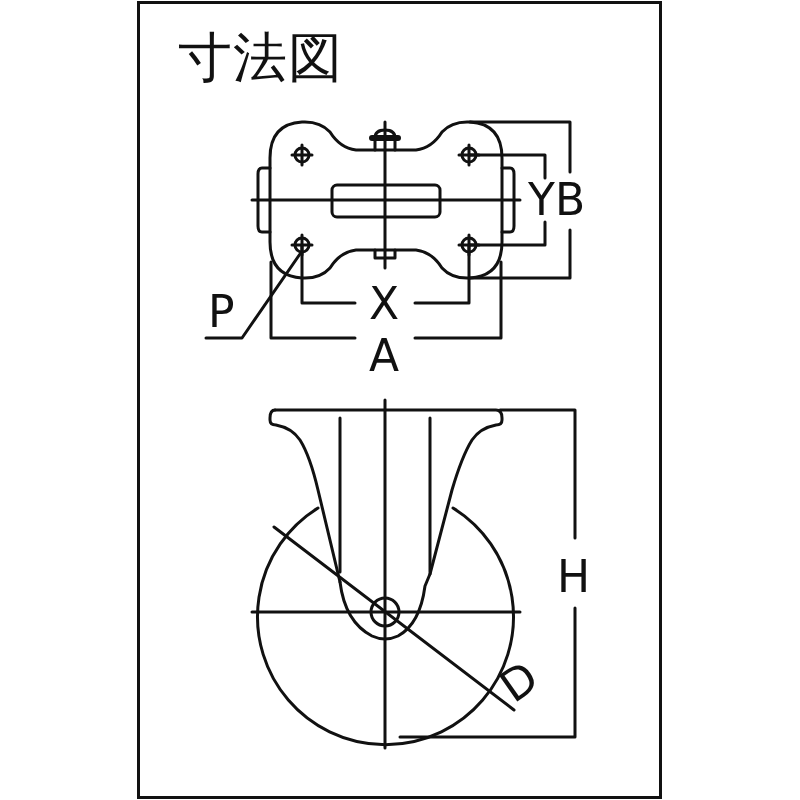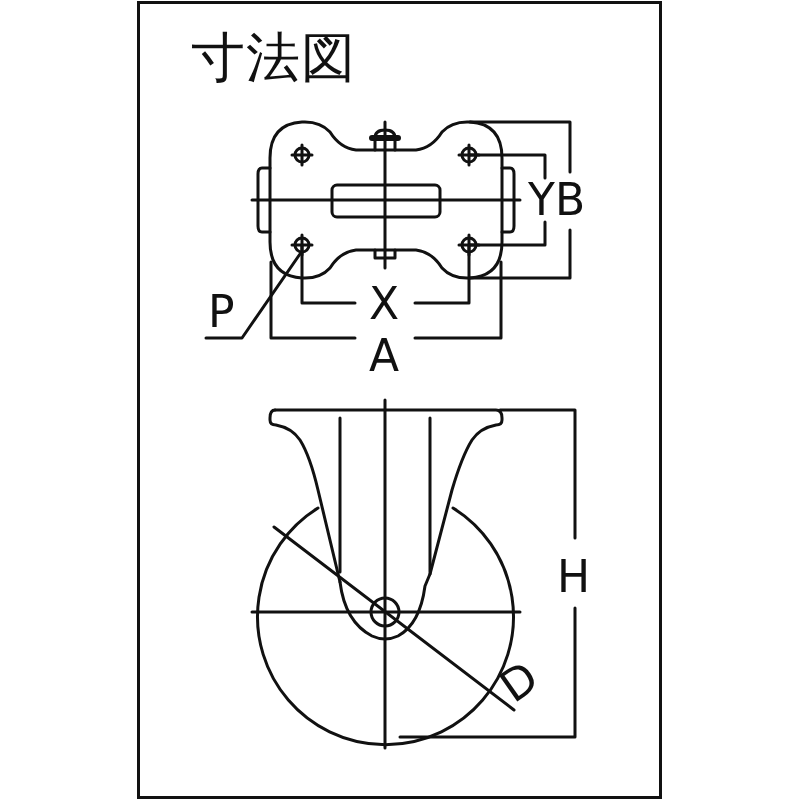--- a/index.html
+++ b/index.html
@@ -9,7 +9,7 @@
       border: 3px solid #111; background: #fff; box-sizing: content-box;
     }
     .title {
-      position: absolute; left: 191px; top: 28px; font-size: 54px; line-height: 60px;
+      position: absolute; left: 178px; top: 28px; font-size: 54px; line-height: 60px;
       color: #111; letter-spacing: 1px; font-family: "DejaVu Sans", sans-serif;
     }
     svg.drawing { position: absolute; left: 0; top: 0; width: 800px; height: 800px; }

